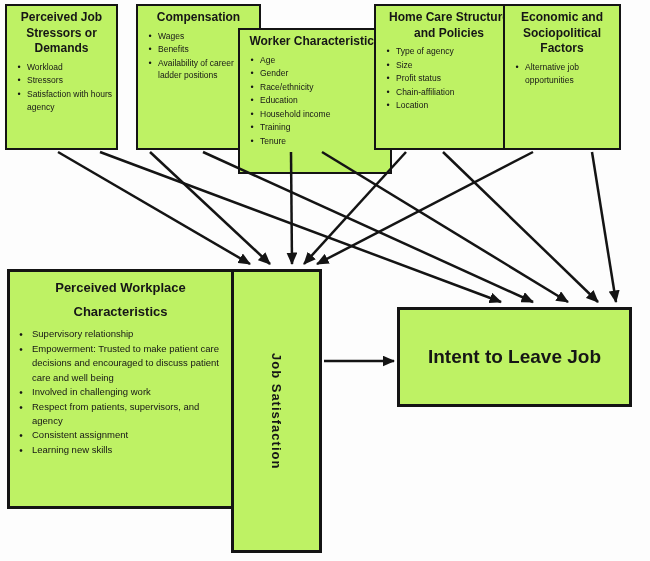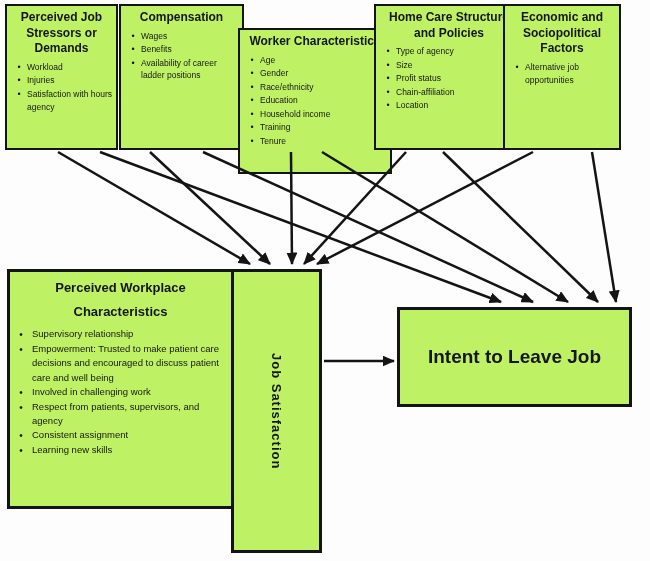--- a/index.html
+++ b/index.html
@@ -22,7 +22,7 @@
   
   .tbox { top: 4px; height: 146px; }
   #tbox-0 { left: 5px;   width: 113px; }
-  #tbox-1 { left: 119px; width: 125px; }
+  #tbox-1 { left: 136px; width: 125px; }
   #tbox-2 { left: 238px; width: 154px; margin-top: 24px; }
   #tbox-3 { left: 374px; width: 150px; }
   #tbox-4 { left: 503px; width: 118px; }

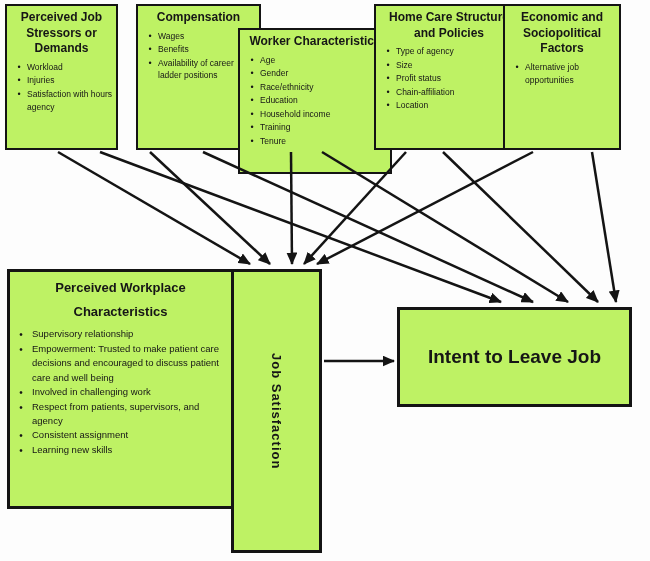--- a/index.html
+++ b/index.html
@@ -97,7 +97,7 @@
           <span class="btxt">Workload</span>
         </div>
       <div class="bitem">
-          <span class="btxt">Injuries</span>
+          <span class="btxt">Stressors</span>
         </div>
       <div class="bitem">
           <span class="btxt">Satisfaction with hours agency</span>

